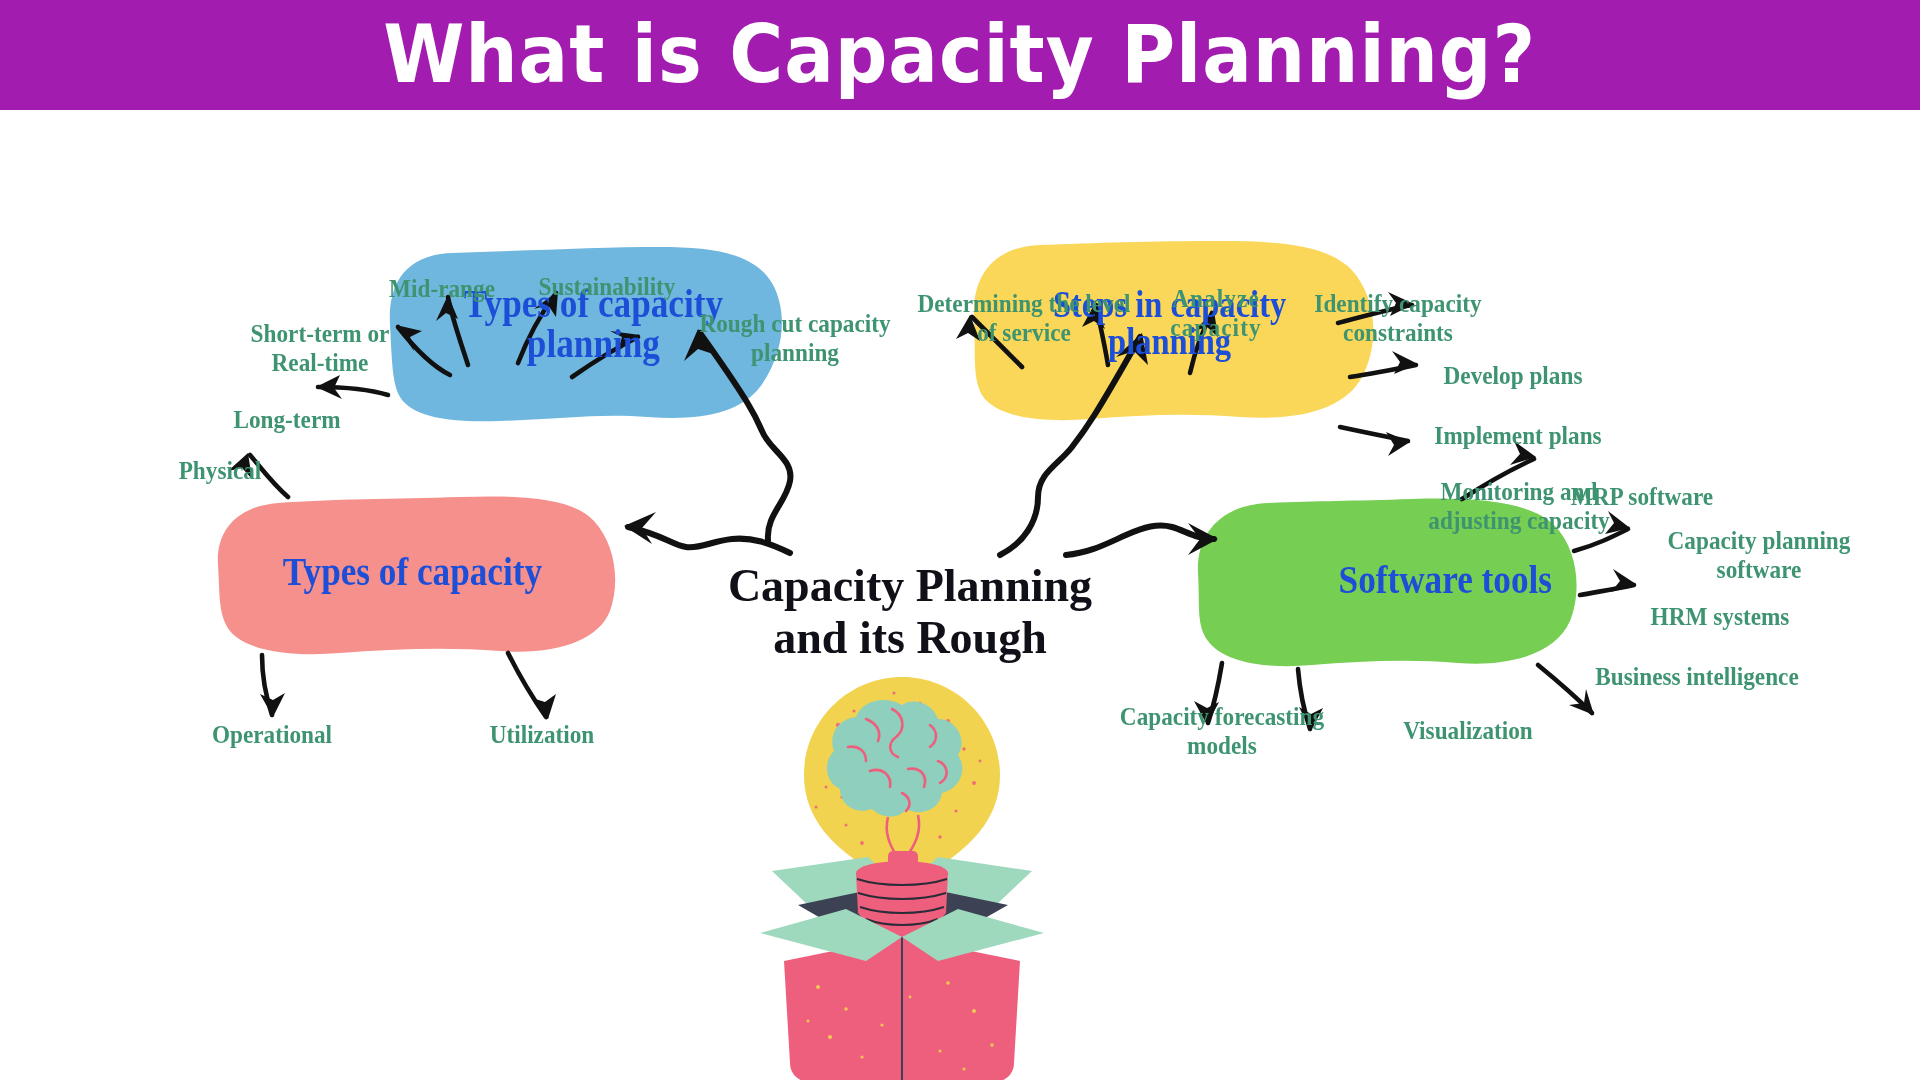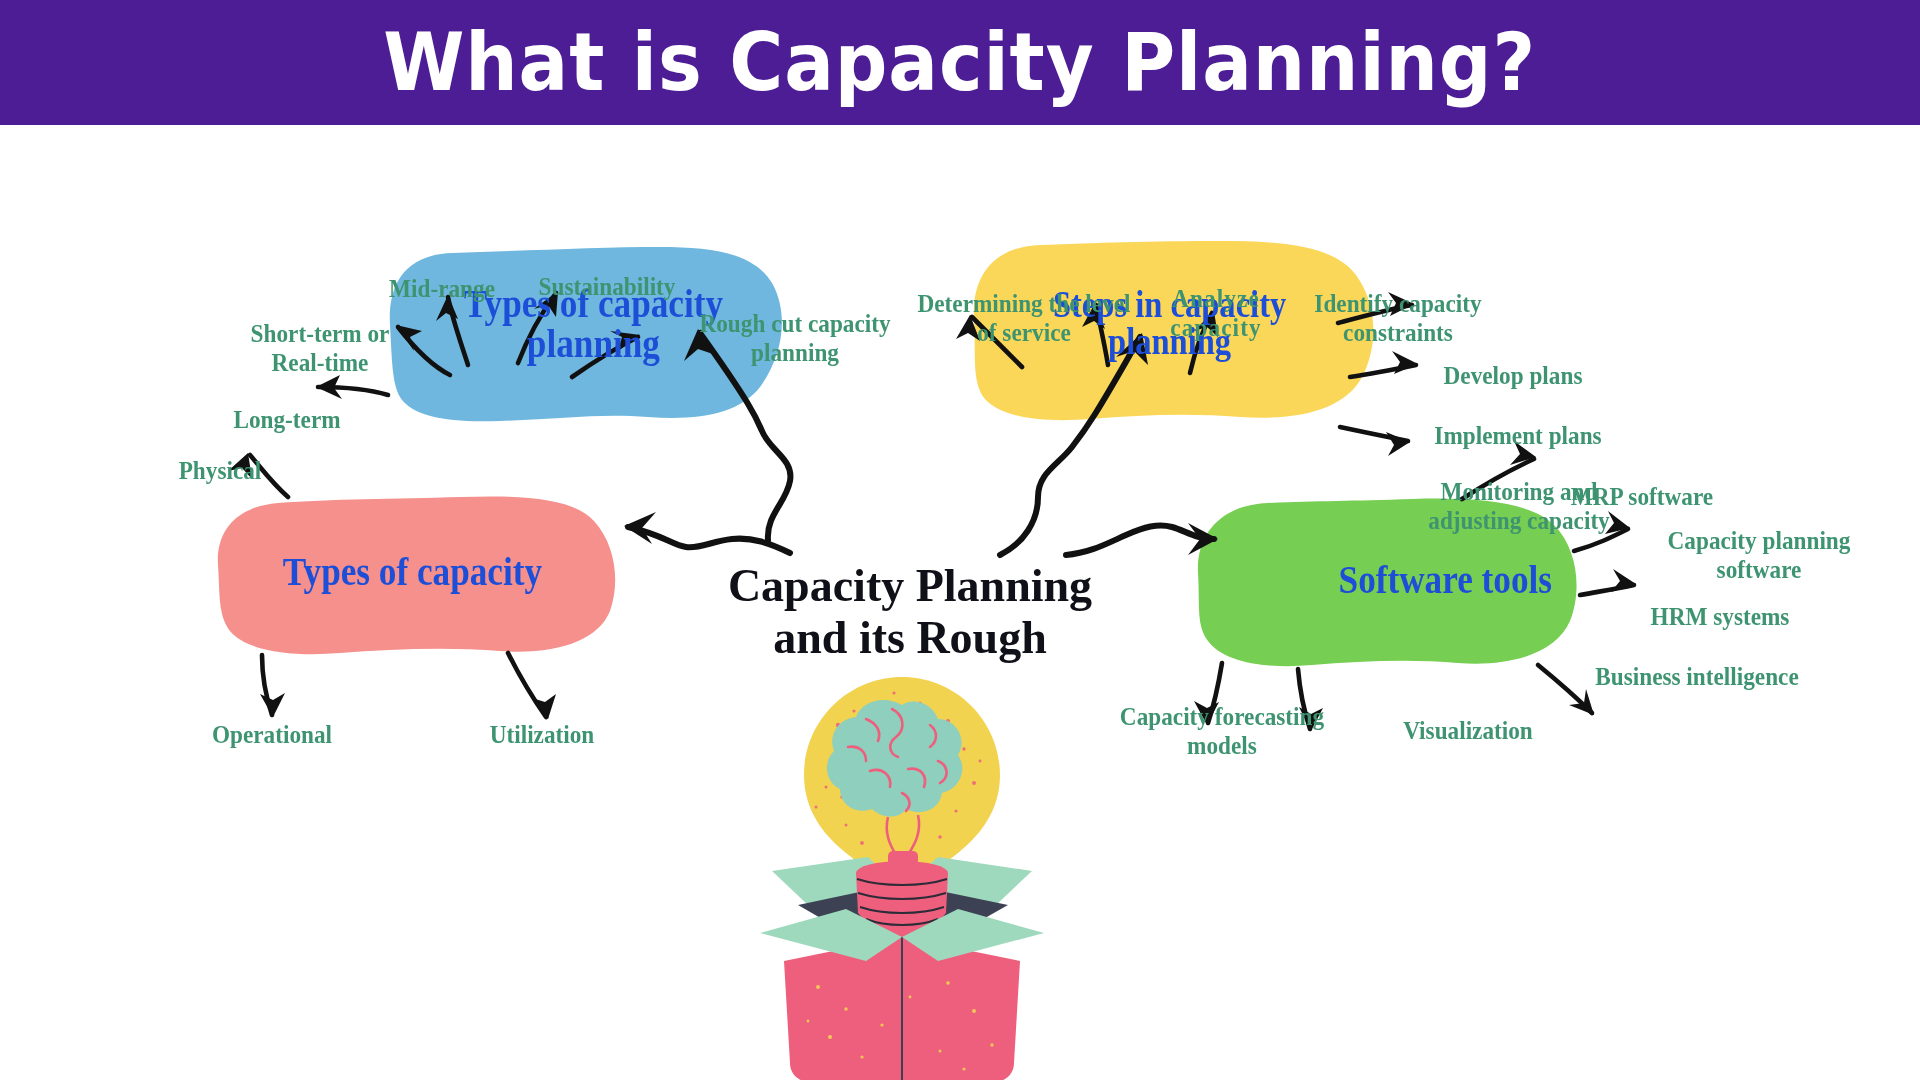--- a/index.html
+++ b/index.html
@@ -20,8 +20,8 @@
     position: absolute;
     left: 0; top: 0;
     width: 1920px;
-    height: 125px;
-    background: #4c1d95;
+    height: 110px;
+    background: #a21caf;
     display: flex;
     align-items: center;
     justify-content: center;

